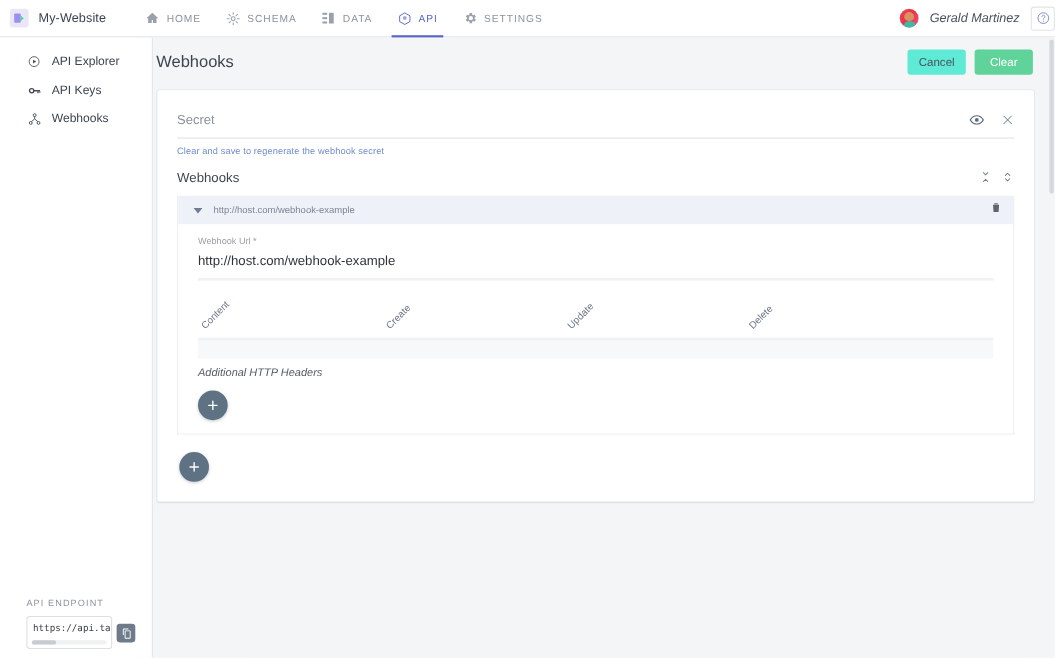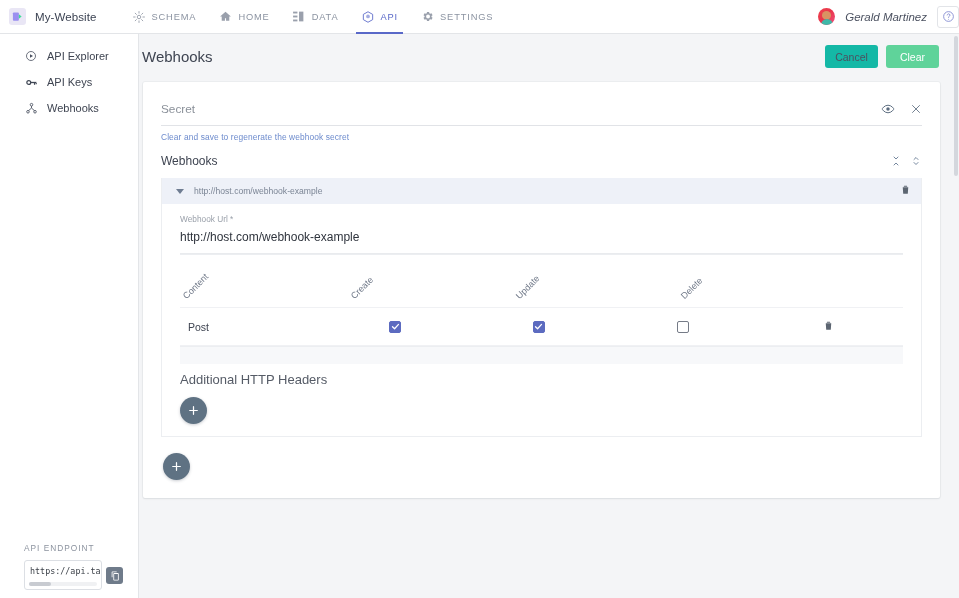--- a/index.html
+++ b/index.html
@@ -231,21 +231,21 @@
   <div class="nav">
     <div class="nav-item">
       <span class="nav-icon">
+        <svg width="13" height="13" viewBox="0 0 24 24" fill="#9aa0ac">
+            <path d="M12 3L2 12h3v8h6v-5h2v5h6v-8h3z"></path>
+          </svg>
+      </span>
+      <span class="nav-label">HOME</span>
+    </div>
+
+    <div class="nav-item">
+      <span class="nav-icon">
         <svg width="14" height="14" viewBox="0 0 24 24" fill="none" stroke="#9aa0ac" stroke-width="1.6">
           <circle cx="12" cy="12" r="3"></circle>
           <path d="M12 2v4M12 18v4M2 12h4M18 12h4M5 5l3 3M16 16l3 3M19 5l-3 3M8 16l-3 3"></path>
         </svg>
       </span>
       <span class="nav-label">SCHEMA</span>
-    </div>
-
-    <div class="nav-item">
-      <span class="nav-icon">
-        <svg width="13" height="13" viewBox="0 0 24 24" fill="#9aa0ac">
-            <path d="M12 3L2 12h3v8h6v-5h2v5h6v-8h3z"></path>
-          </svg>
-      </span>
-      <span class="nav-label">HOME</span>
     </div>
 
     <div class="nav-item">

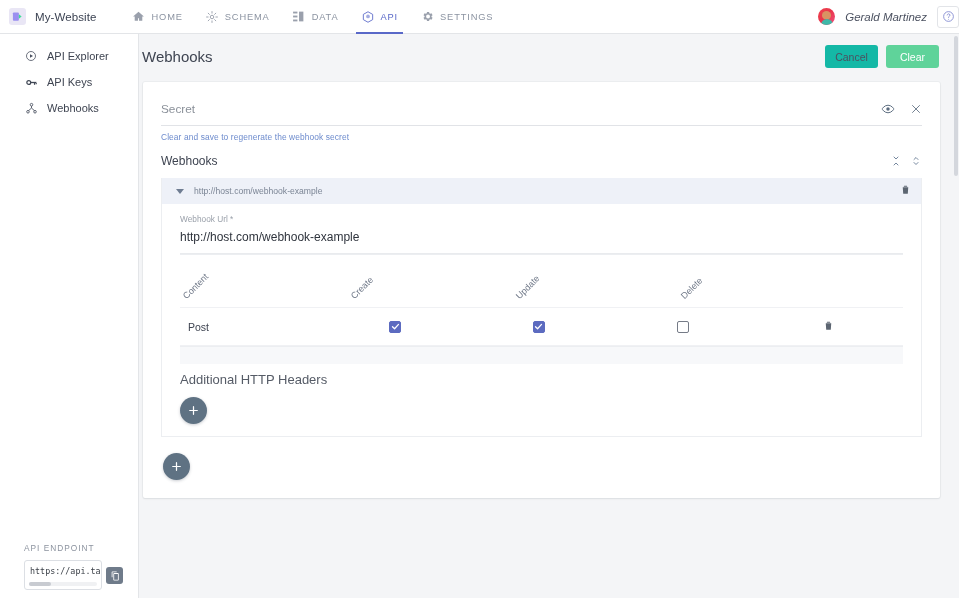--- a/index.html
+++ b/index.html
@@ -135,7 +135,7 @@
     font-size: 10.5px; display: flex; align-items: center; justify-content: center;
     cursor: pointer;
   }
-  .btn-cancel { background: #14b8a6; color: #4b5160; }
+  .btn-cancel { background: #5eead4; color: #4b5160; }
   .btn-save { background: #5fd39a; color: #ffffff; }
 
   .card {

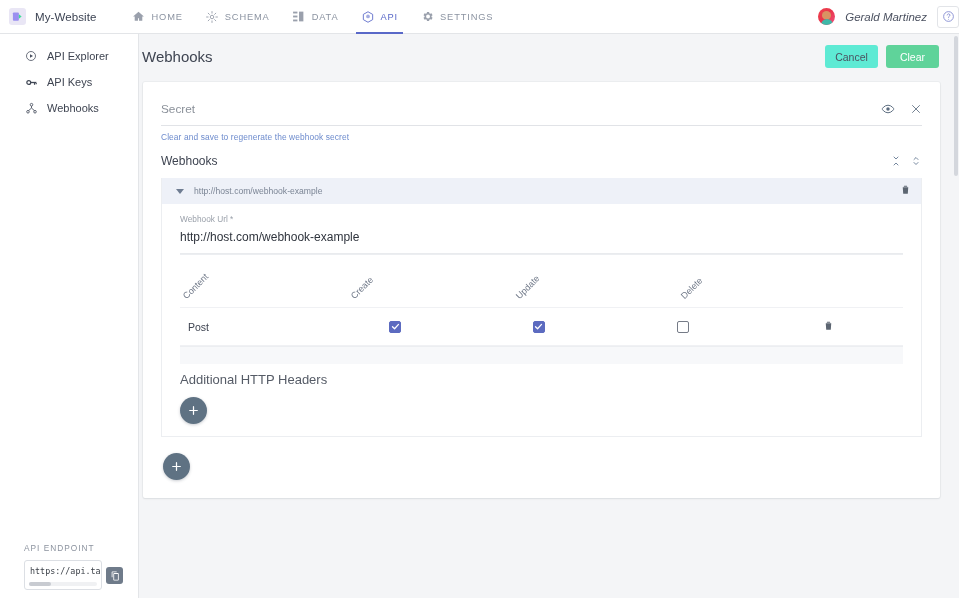--- a/index.html
+++ b/index.html
@@ -427,33 +427,6 @@
             <span class="perm-head-cell" style="left:506px;">Delete</span>
           </div>
 
-          <div class="perm-row">
-            <span class="perm-name">Post</span>
-            <span class="perm-cell">
-              <span class="cbx checked">
-                <svg width="9" height="9" viewBox="0 0 24 24" fill="none" stroke="#ffffff" stroke-width="3.4" stroke-linecap="round" stroke-linejoin="round">
-                    <path d="M4 12.5l5.5 5.5L20 6.5"></path>
-                  </svg>
-              </span>
-            </span>
-            <span class="perm-cell">
-              <span class="cbx checked">
-                <svg width="9" height="9" viewBox="0 0 24 24" fill="none" stroke="#ffffff" stroke-width="3.4" stroke-linecap="round" stroke-linejoin="round">
-                    <path d="M4 12.5l5.5 5.5L20 6.5"></path>
-                  </svg>
-              </span>
-            </span>
-            <span class="perm-cell">
-              <span class="cbx"></span>
-            </span>
-            <span class="perm-cell act">
-              <span>
-                <svg width="11" height="13" viewBox="0 0 24 24" fill="#5c6571">
-                  <path d="M6 7h12l-1 14H7L6 7zM9 4h6l1 2H8l1-2z"></path>
-                </svg>
-              </span>
-            </span>
-          </div>
           <div class="perm-row-bottom"></div>
         </div>
 

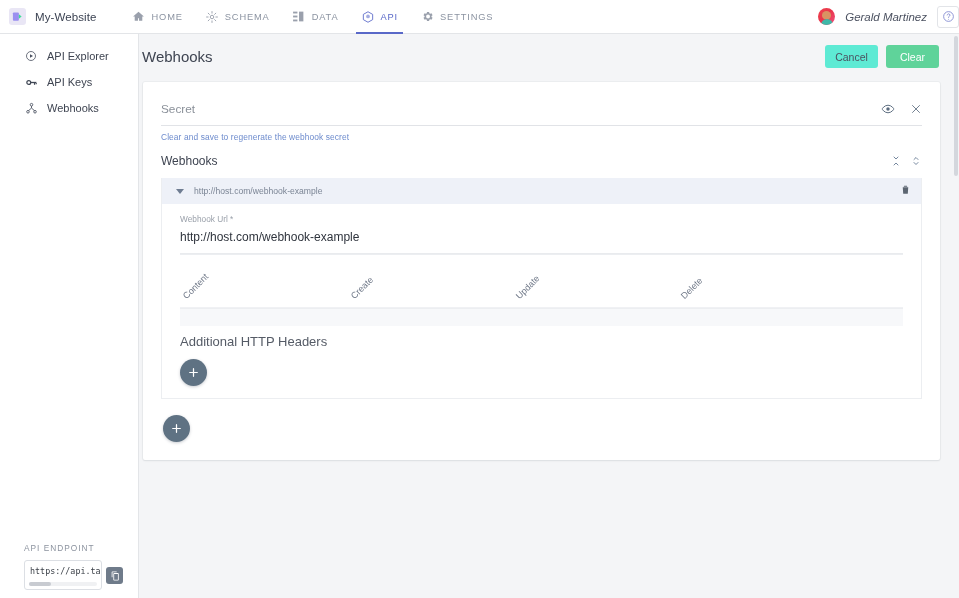--- a/index.html
+++ b/index.html
@@ -200,7 +200,7 @@
     margin: 0 0 0 0; height: 18px; background: #f7f8fa;
     border-top: 1px solid #eceef1;
   }
-  .headers-title { font-size: 13px; color: #555b66; padding: 8px 0 0 0; }
+  .headers-title { font-size: 10px; color: #555b66; padding: 8px 0 0 0; font-style: italic; }
   .fab {
     width: 27px; height: 27px; border-radius: 50%; background: #5f7283;
     display: flex; align-items: center; justify-content: center; cursor: pointer;

